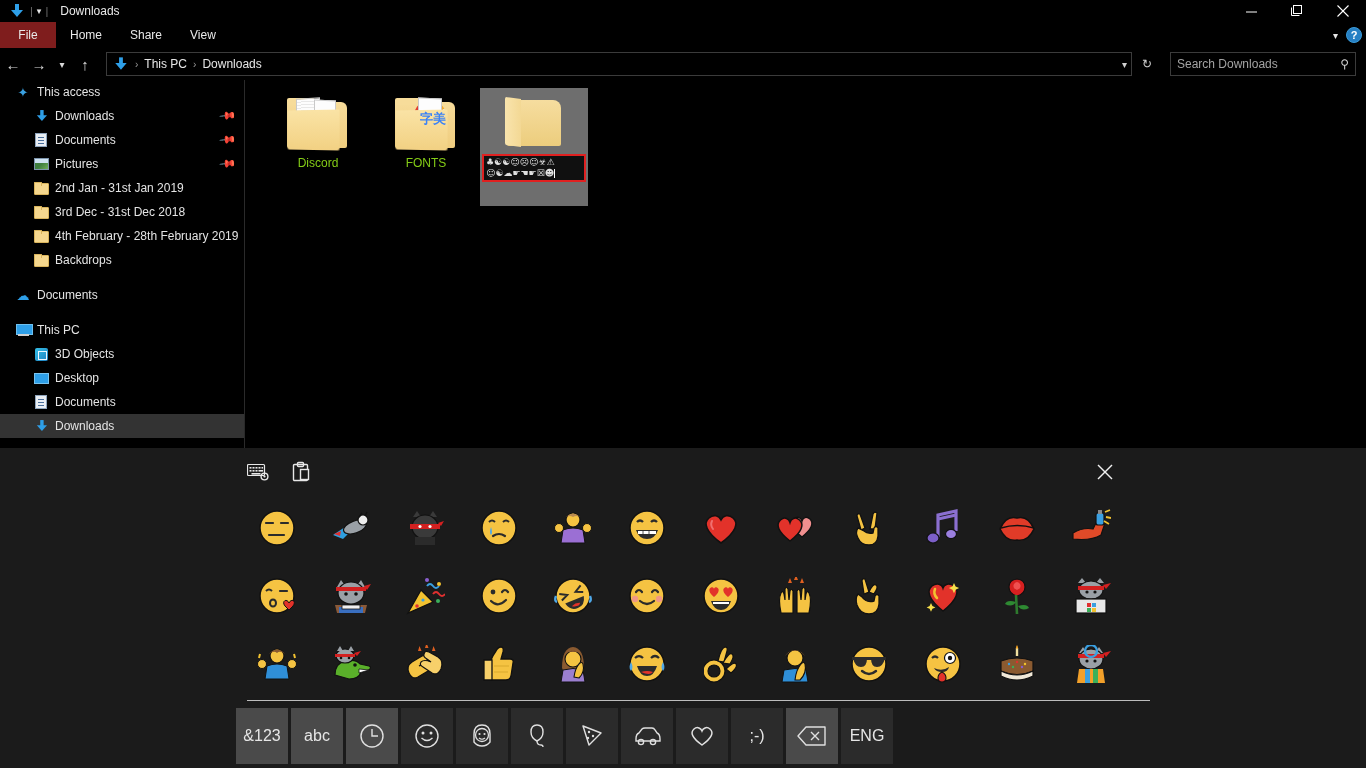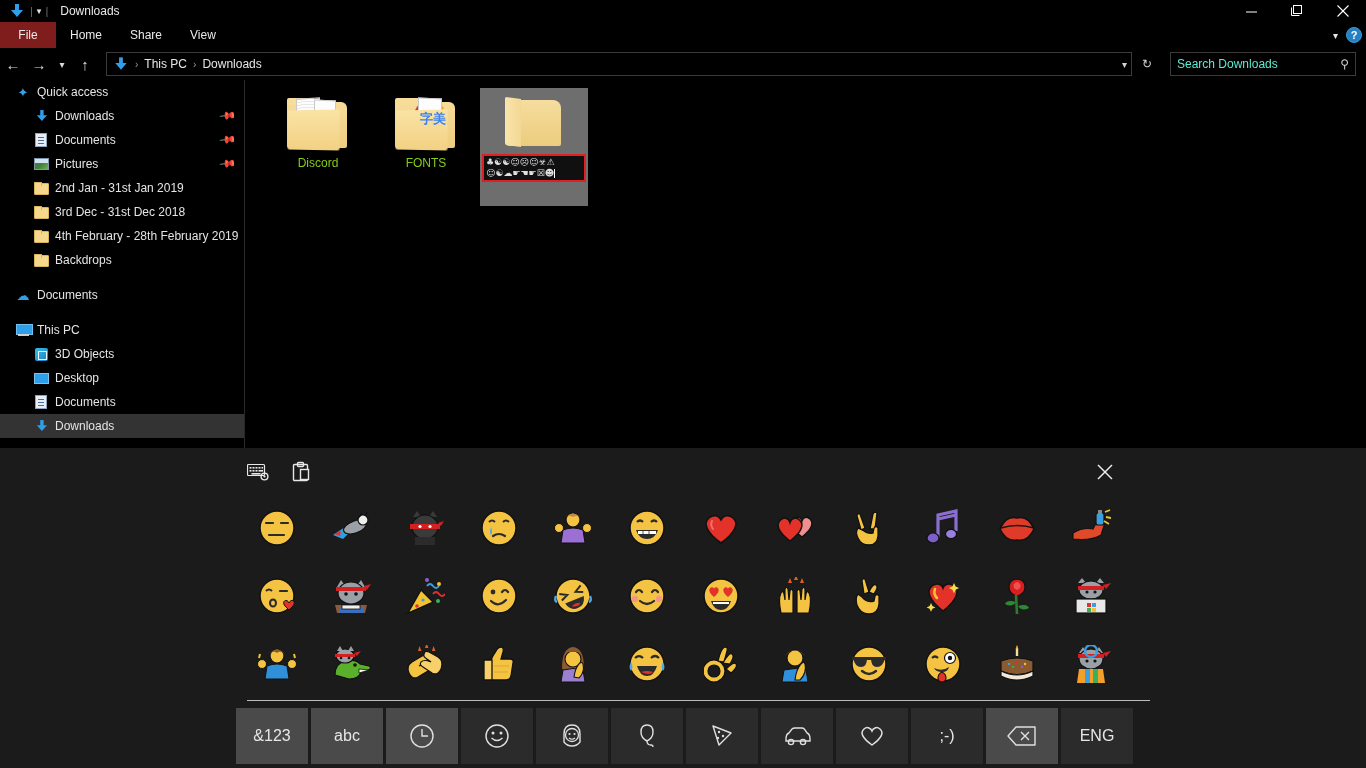--- a/index.html
+++ b/index.html
@@ -77,7 +77,7 @@
     border: 1px solid #3b3b3b; background: #000; display: flex; align-items: center;
     justify-content: space-between; padding: 0 6px;
   }
-  .searchbox .ph { color: #5eead4; font-size: 12px; }
+  .searchbox .ph { color: #a3a3a3; font-size: 12px; }
   .searchbox .mag { color: #cfcfcf; font-size: 12px; }
 
   

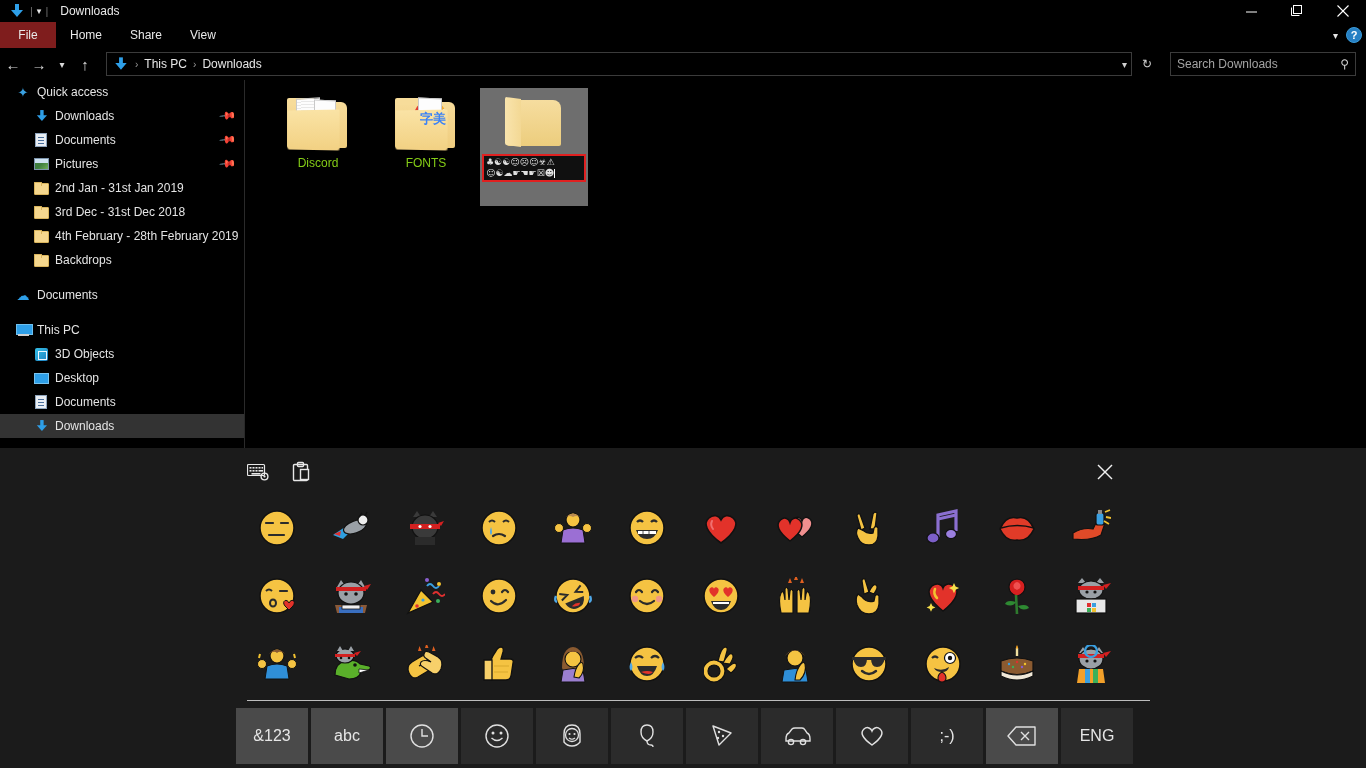--- a/index.html
+++ b/index.html
@@ -301,7 +301,7 @@
       <span class="ico">
           <span class="star">✦</span>
         </span>
-      <span class="lbl">Quick access</span>
+      <span class="lbl">This access</span>
     </div>
     <div class="nav-row ind1">
       <span class="ico">

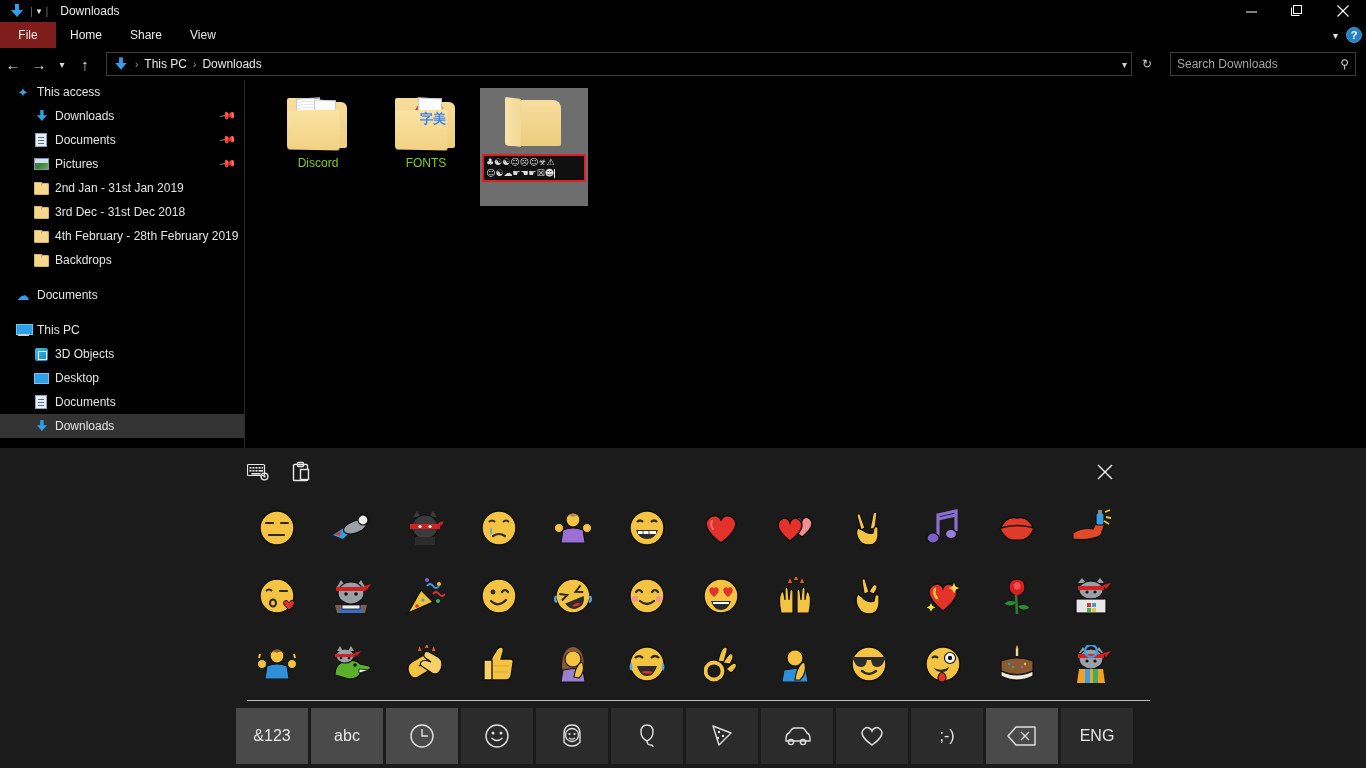--- a/index.html
+++ b/index.html
@@ -218,7 +218,7 @@
 
   .btmbar { display: flex; padding-left: 236px; padding-top: 7px; gap: 3px; }
   .bkey {
-    width: 72px; height: 56px; background: #2b2b2b; display: flex; align-items: center; justify-content: center;
+    width: 52px; height: 56px; background: #2b2b2b; display: flex; align-items: center; justify-content: center;
     color: #e6e6e6; font-size: 16px;
   }
   .bkey.lit { background: #4a4a4a; }

